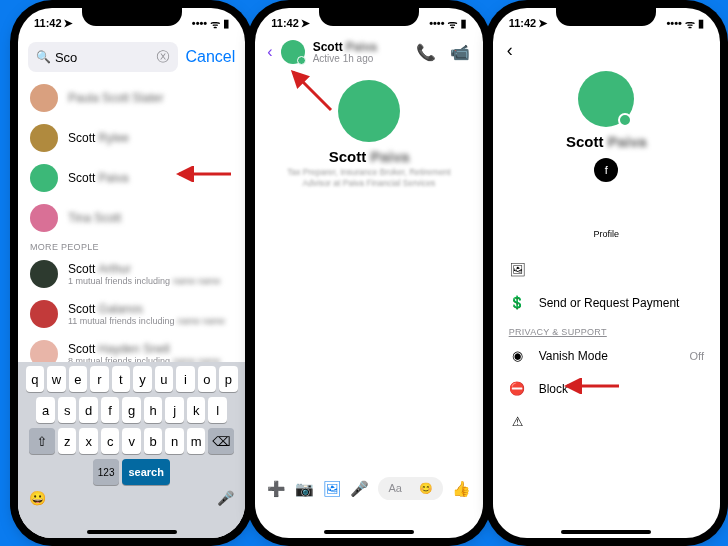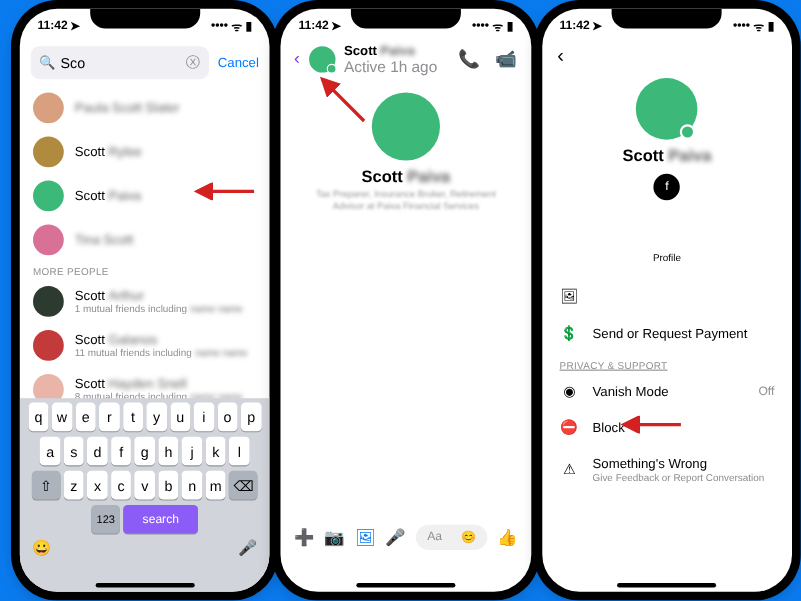--- a/index.html
+++ b/index.html
@@ -16,7 +16,7 @@
 .search-input { flex:1; background:#efeff4; border-radius:8px; padding:6px 8px; display:flex; align-items:center; font-size:13px; position:relative; }
 .search-input .mag { color:#8e8e93; margin-right:4px; font-size:12px; }
 .search-input .clear { color:#8e8e93; font-size:13px; margin-left:auto; }
-.cancel { color:#007aff; font-size:12px; }
+.cancel { color:#007aff; font-size:16px; }
 .contact-row { display:flex; align-items:center; padding:6px 12px; gap:10px; position:relative; }
 .avatar { width:28px; height:28px; border-radius:50%; flex-shrink:0; }
 .contact-name { font-size:12px; font-weight:500; display:flex; gap:3px; }

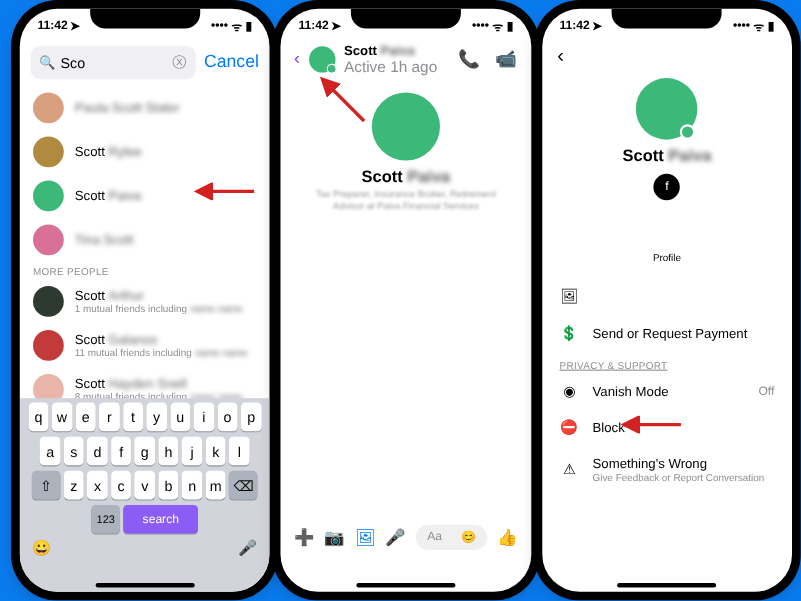--- a/index.html
+++ b/index.html
@@ -42,7 +42,7 @@
 .hdr-av { width:24px; height:24px; border-radius:50%; background:#3cb878; position:relative; }
 .hdr-av::after { content:''; position:absolute; width:7px; height:7px; background:#3cb878; border:1.5px solid #fff; border-radius:50%; bottom:-1px; right:-1px; }
 .hdr-title { font-size:12px; font-weight:600; line-height:1; display:flex; gap:3px; }
-.hdr-sub { font-size:14px; color:#8e8e93; }
+.hdr-sub { font-size:10px; color:#8e8e93; }
 .hdr-icons { margin-left:auto; display:flex; gap:14px; color:#7a3fed; }
 .conv-body { text-align:center; padding:8px 20px; }
 .big-av { width:62px; height:62px; border-radius:50%; background:#3cb878; margin:4px auto 6px; }

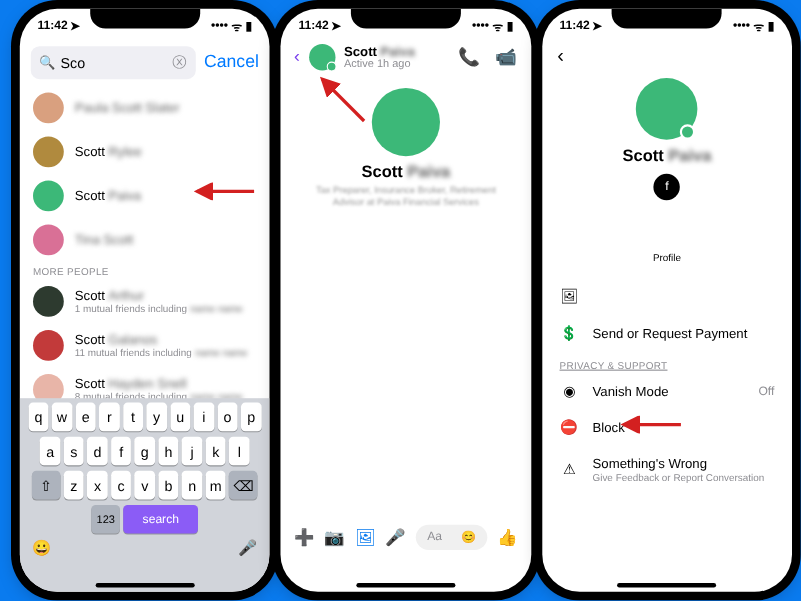--- a/index.html
+++ b/index.html
@@ -344,7 +344,6 @@
     </div>
     <div class="prof-row">
       <span class="ico">⚠</span>
-      <div><span>Something's Wrong</span><span class="sub">Give Feedback or Report Conversation</span></div>
     </div>
   </div>
   <div class="home-ind"></div>

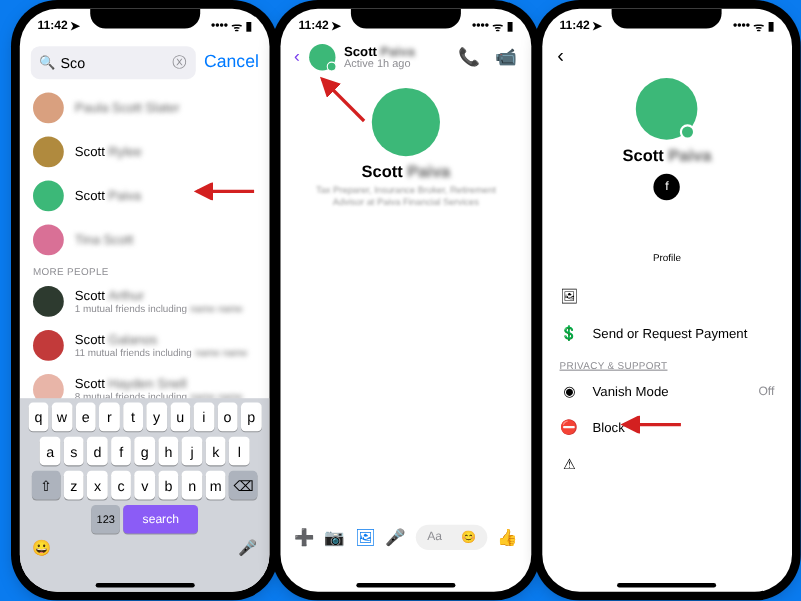--- a/index.html
+++ b/index.html
@@ -30,7 +30,7 @@
 .key { background:#fff; border-radius:4px; box-shadow:0 1px 0 rgba(0,0,0,0.3); font-size:13px; width:18.5px; height:26px; display:flex; align-items:center; justify-content:center; }
 .key-wide { width:26px; background:#adb3bd; }
 .key-space { flex:1; }
-.key-search { background:#8b5cf6; color:#fff; width:68px; font-size:11px; }
+.key-search { background:#0369a1; color:#fff; width:48px; font-size:11px;font-weight:bold; }
 .key-123 { background:#adb3bd; width:26px; font-size:10px; }
 .emoji-key { font-size:14px; padding-left:8px; }
 .mic-key { padding-right:8px; margin-left:auto; font-size:14px; color:#4b4b4f; }

